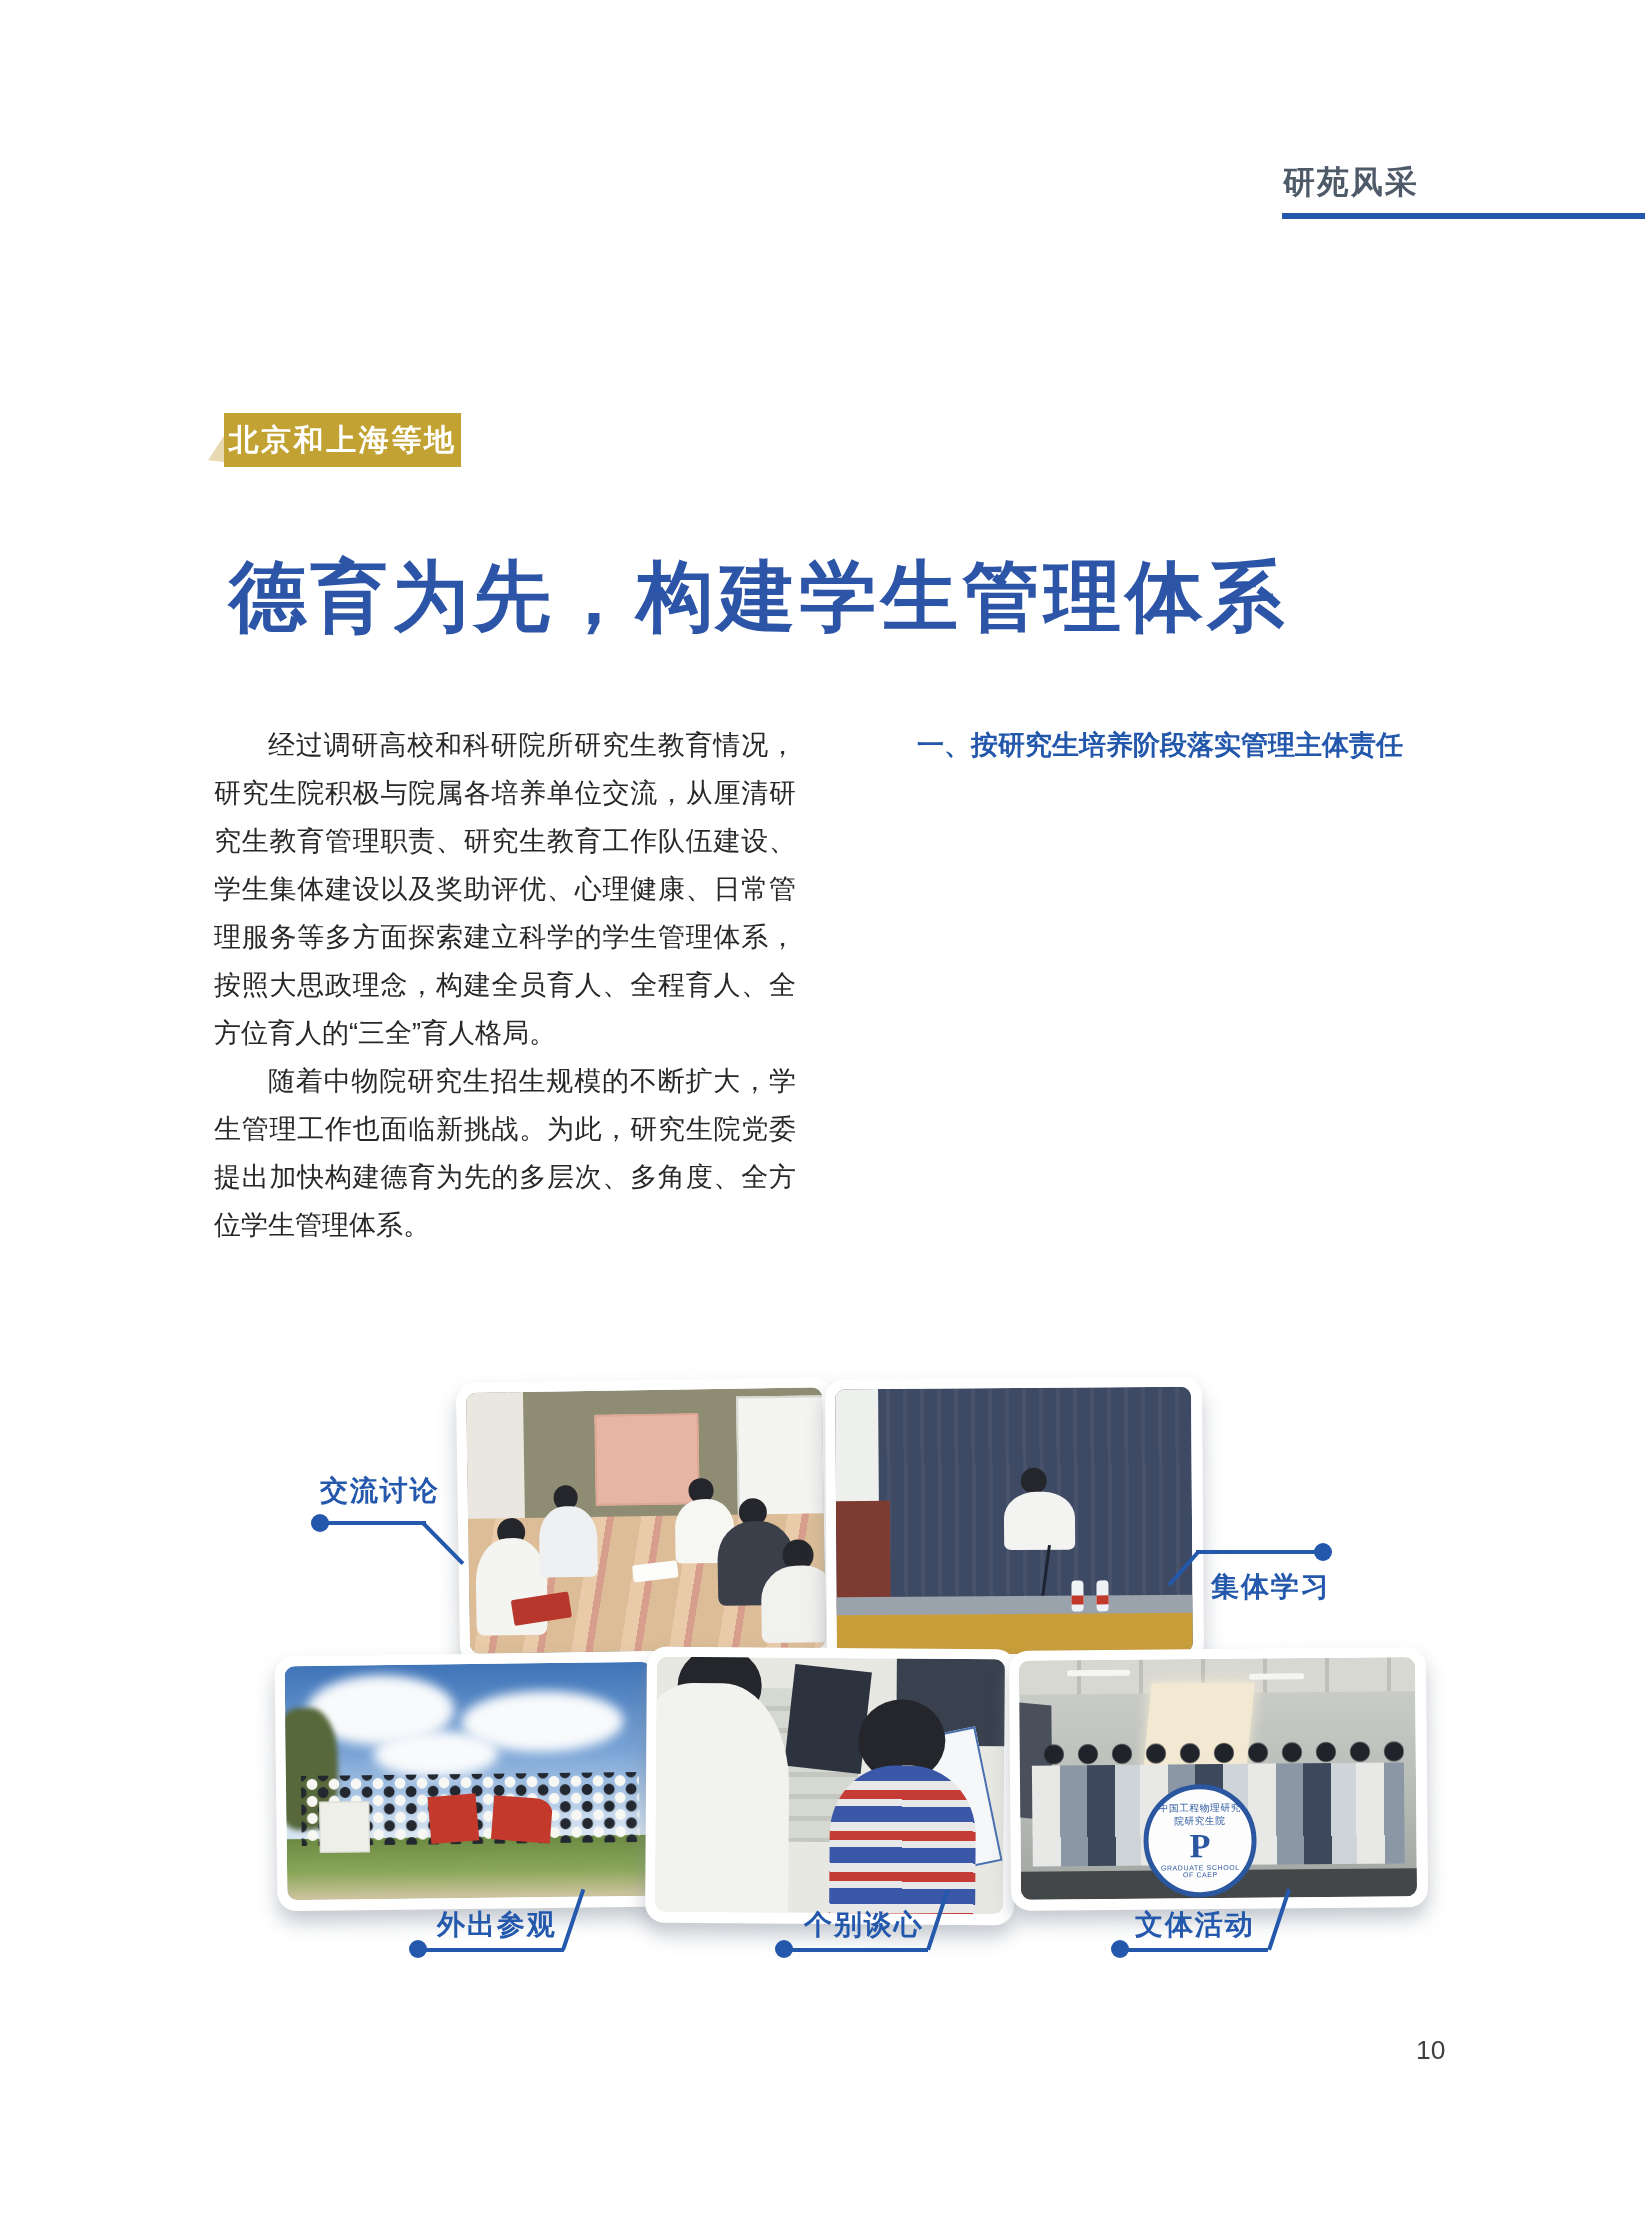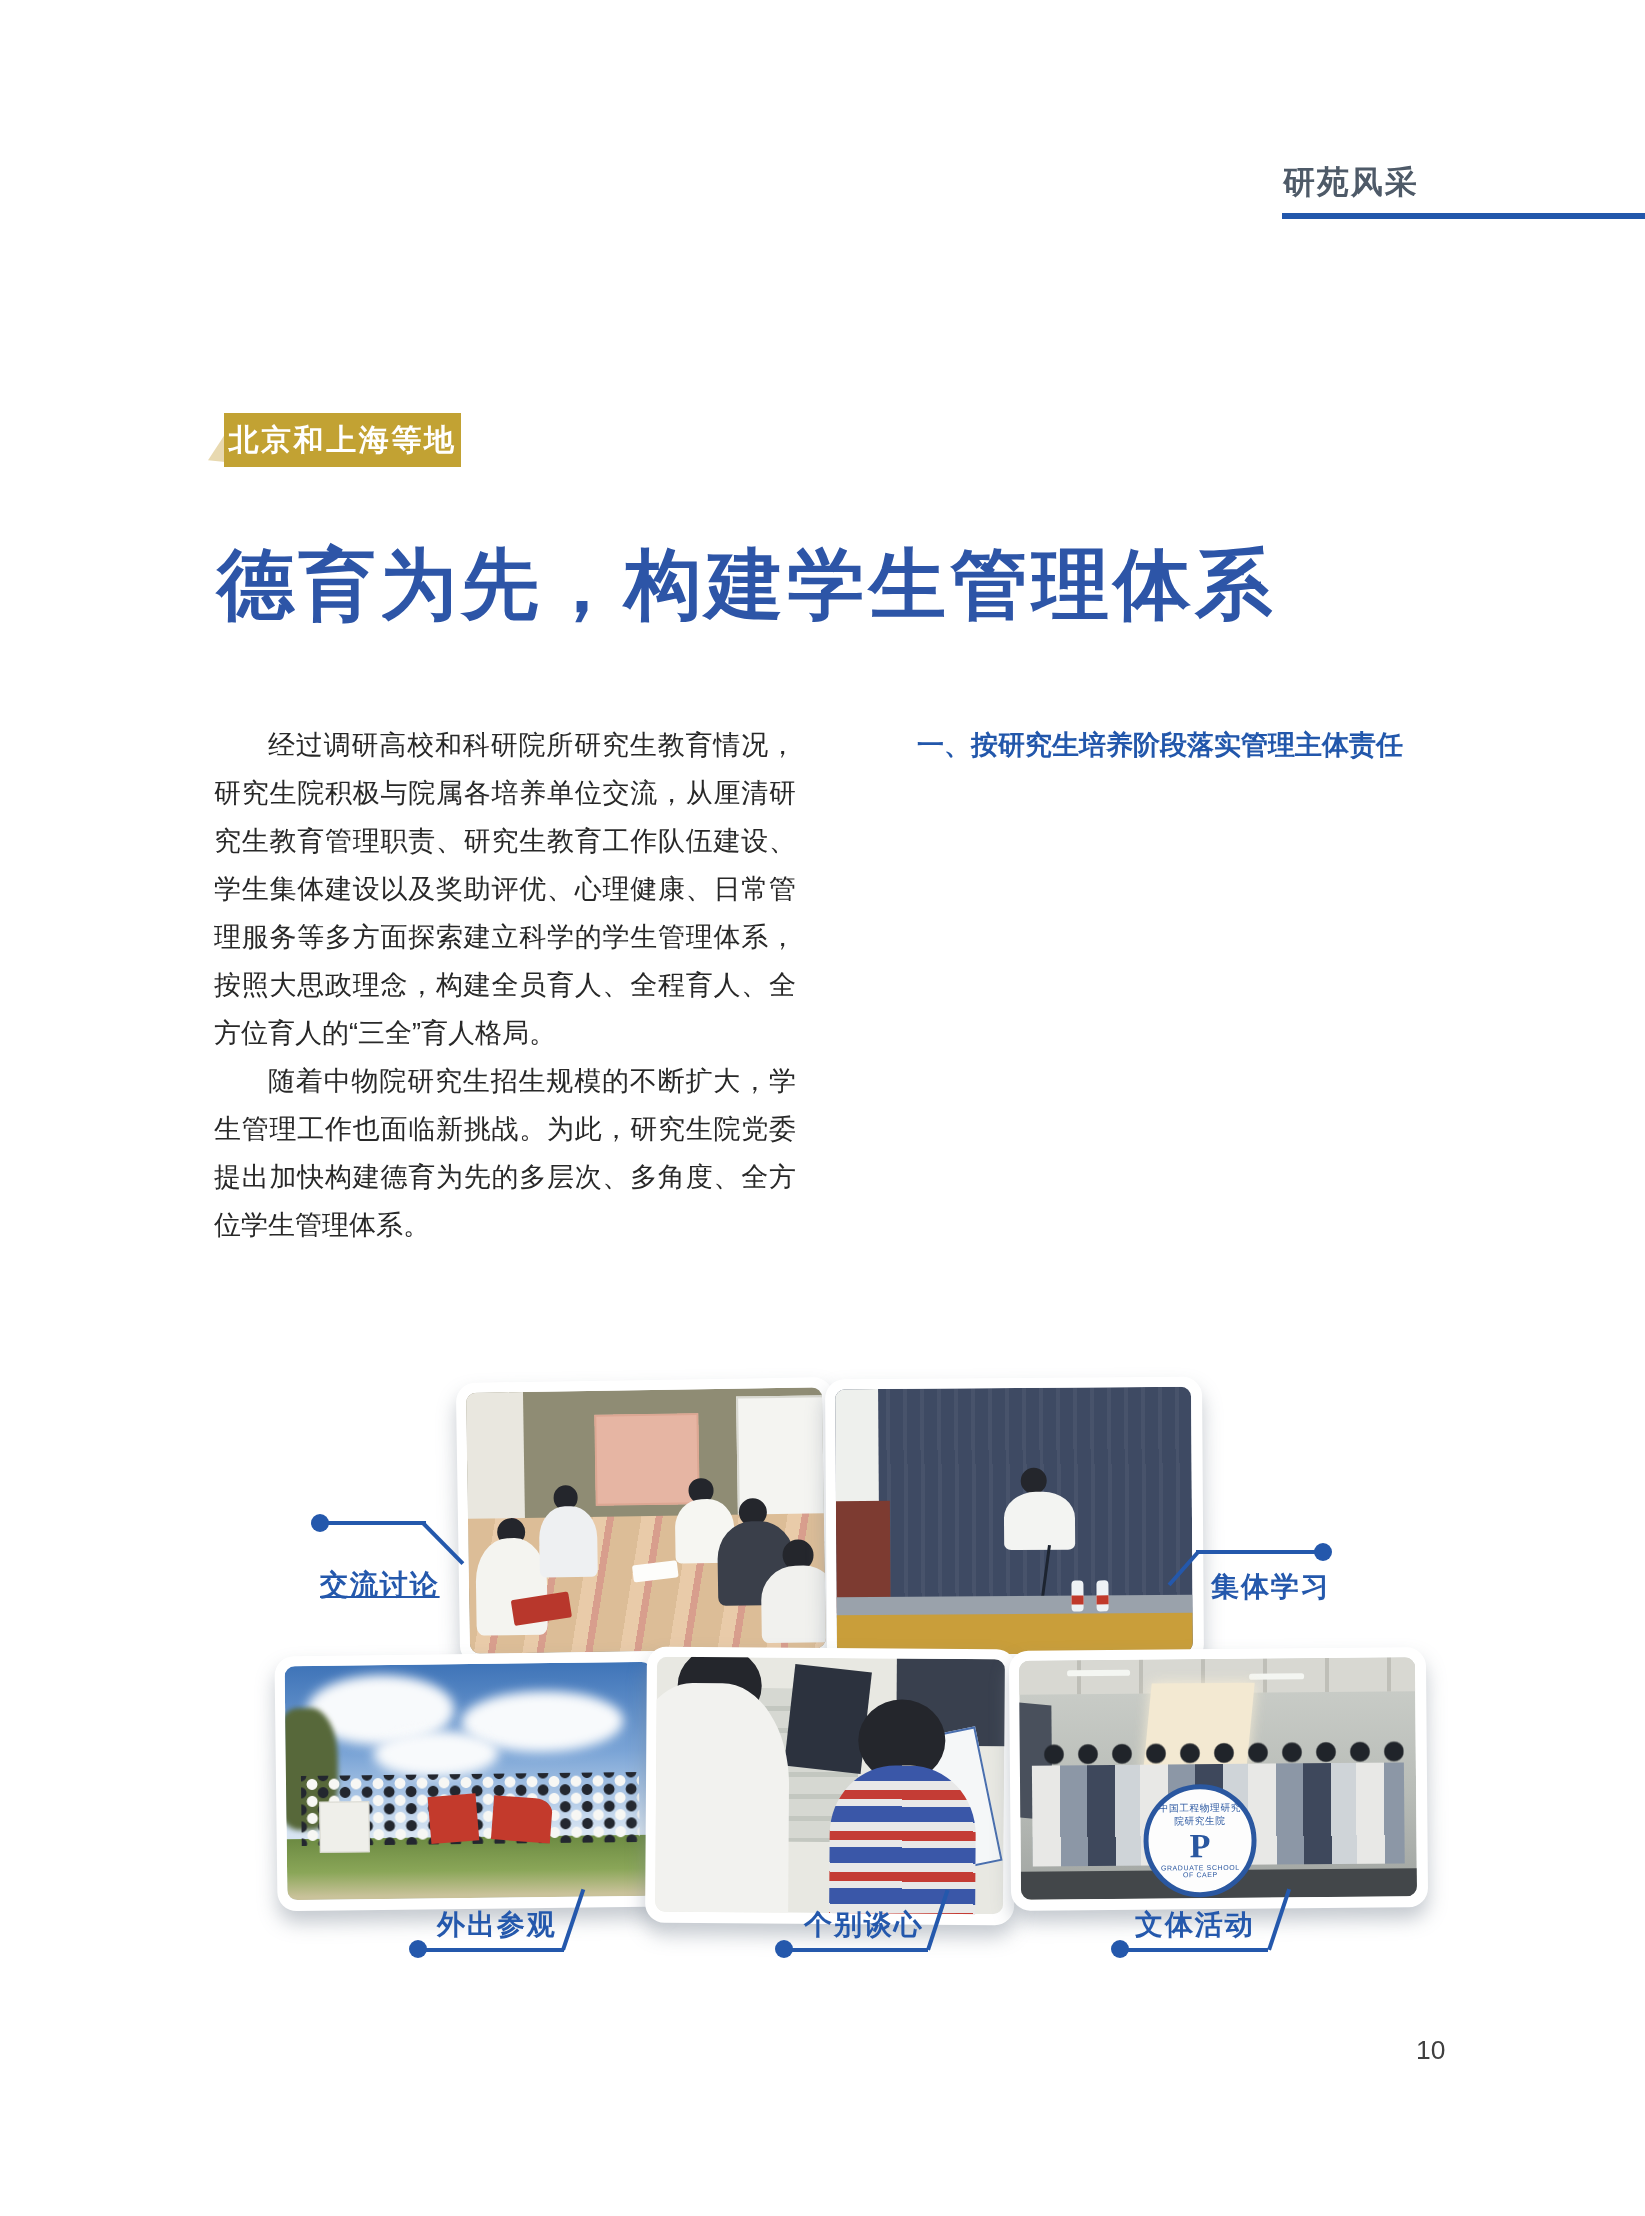--- a/index.html
+++ b/index.html
@@ -19,7 +19,7 @@
         display:flex;align-items:center;justify-content:center;}
 
   
-  .title{position:absolute;left:217px;top:534px;margin:0;width:1289px;
+  .title{position:absolute;left:217px;top:534px;margin:12px;width:1289px;
         font-family:"Liberation Serif", serif;font-weight:700;
         font-size:77px;letter-spacing:4.5px;color:#2d55a7;}
 

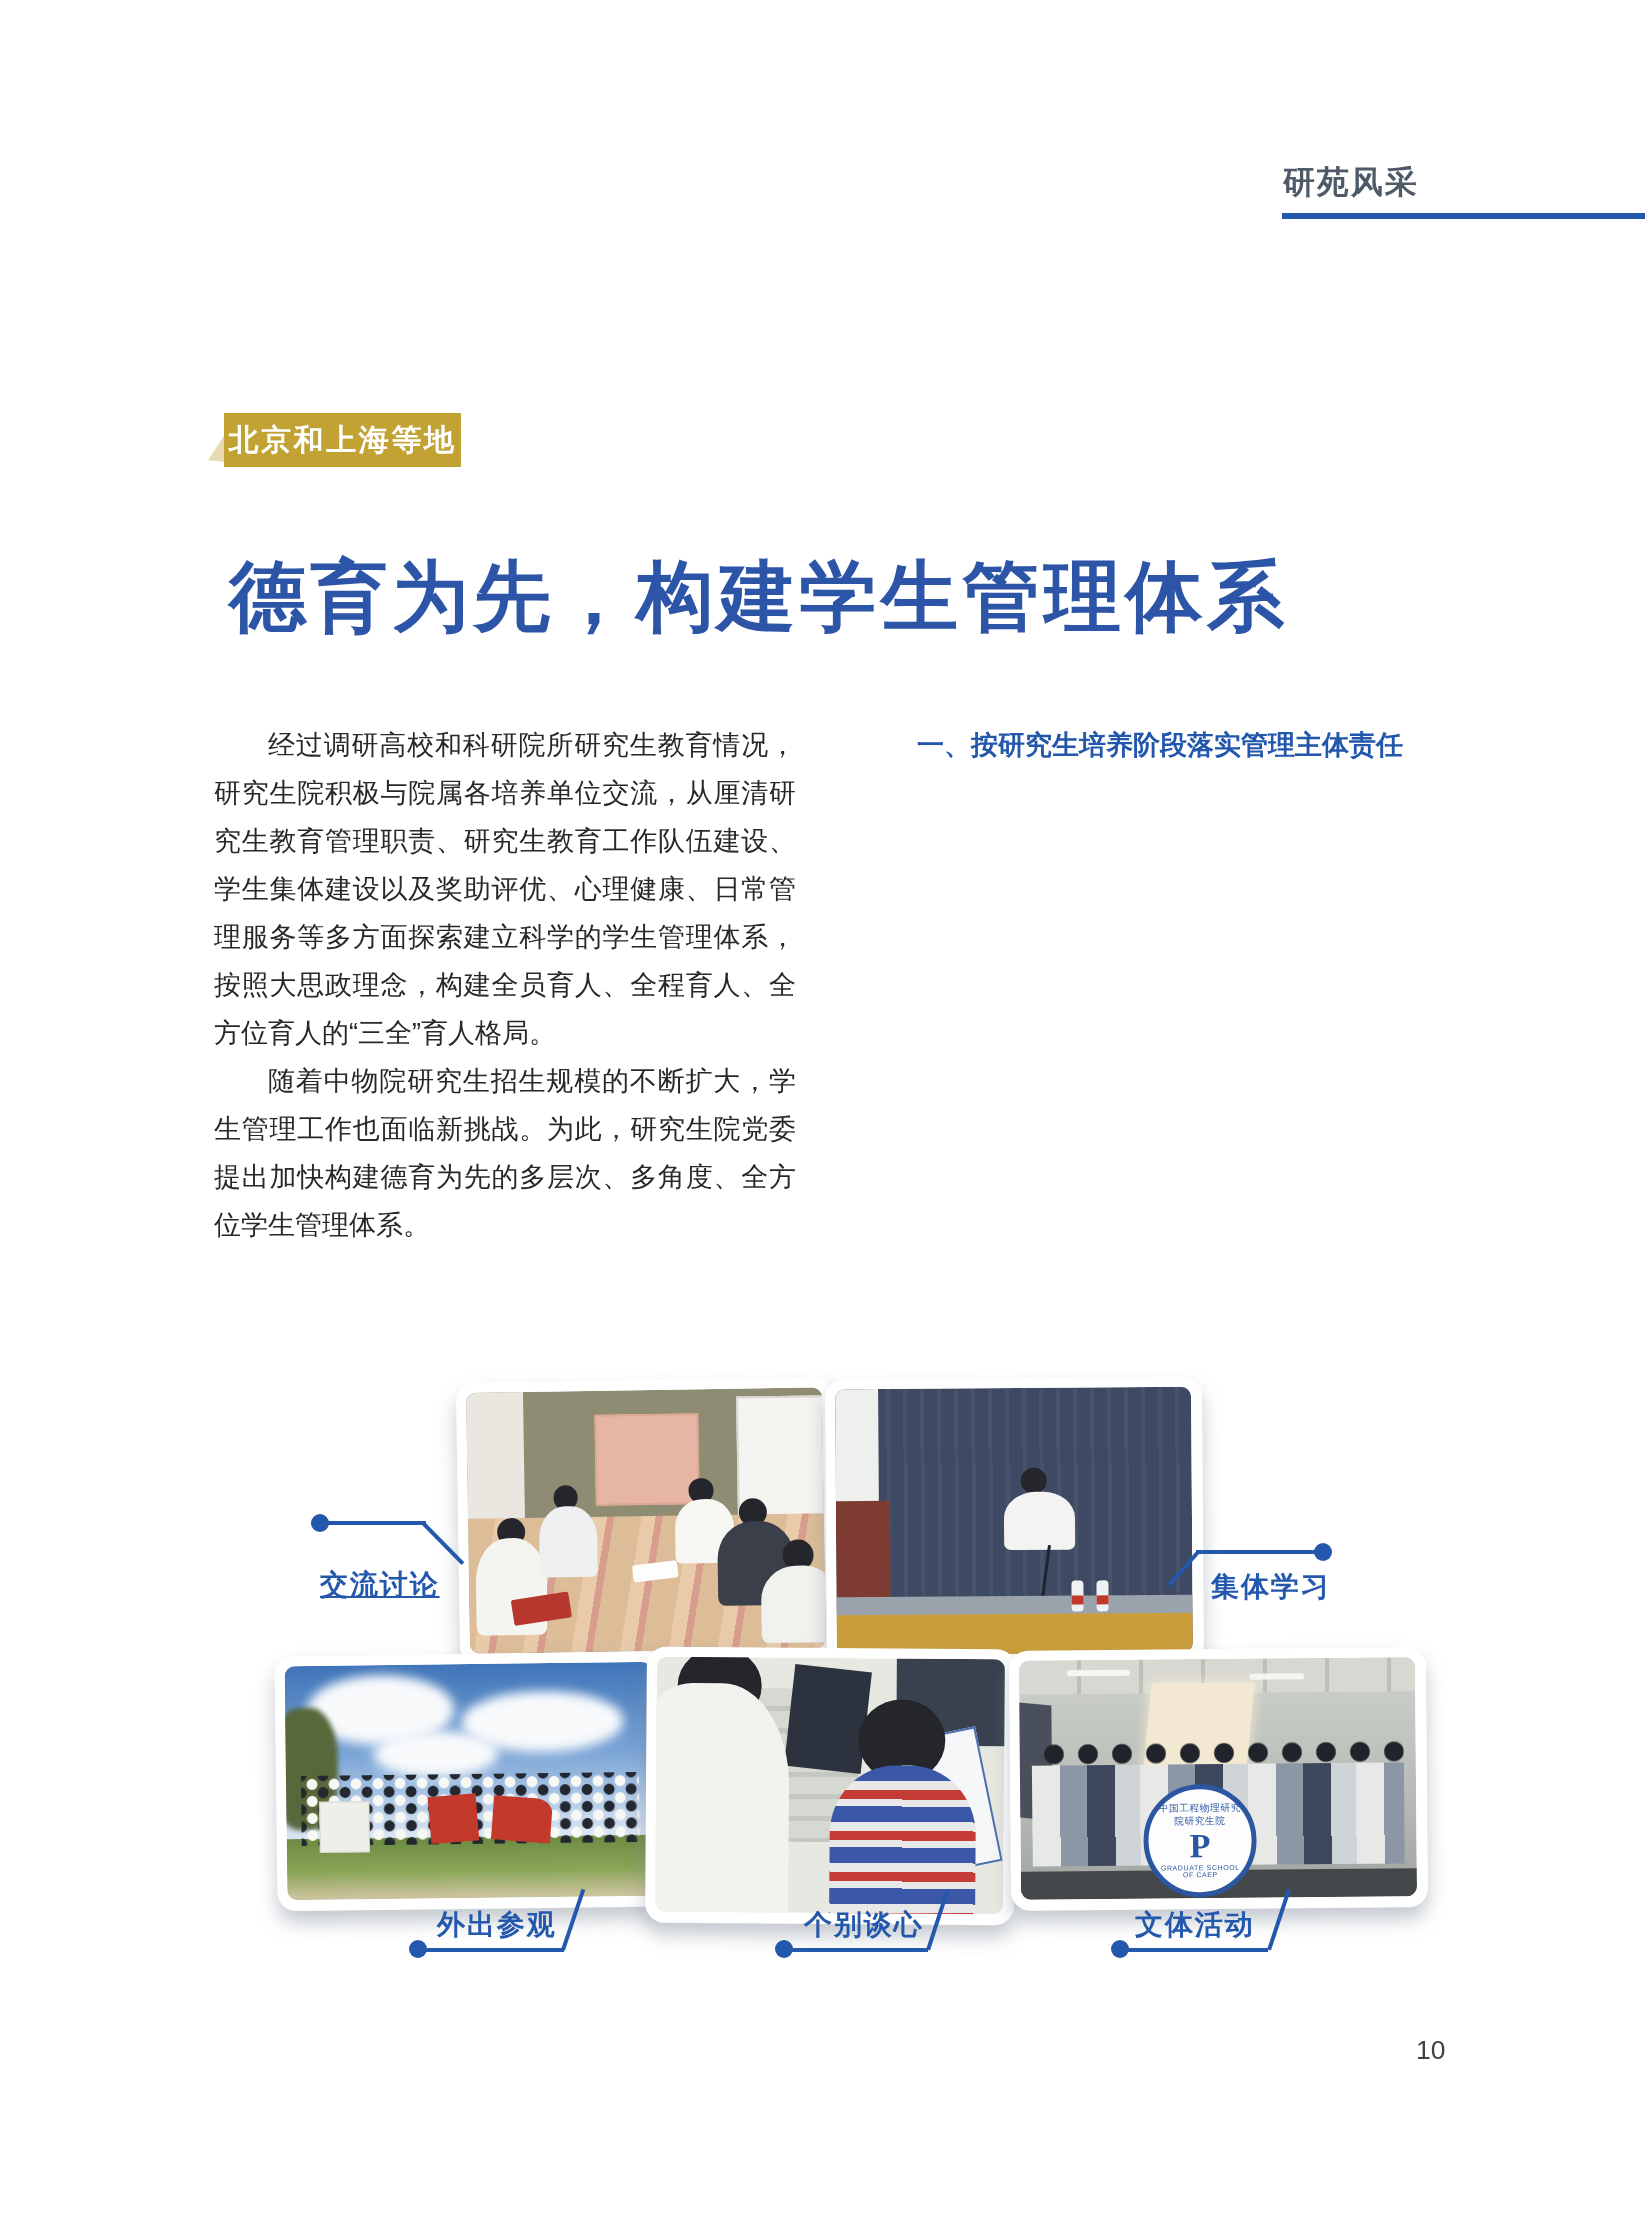--- a/index.html
+++ b/index.html
@@ -226,7 +226,7 @@
     </div>
   </div>
 
-  <div class="cap" style="left:320px;top:1566px;text-decoration:underline;">交流讨论</div>
+  <div class="cap" style="left:320px;top:1472px;">交流讨论</div>
   <div class="dot" style="left:311px;top:1514px;"></div>
   <div class="cline" style="left:320px;top:1521px;width:106px;"></div>
   <div class="cline" style="left:423px;top:1521px;width:57px;transform:rotate(45.5deg);"></div>

